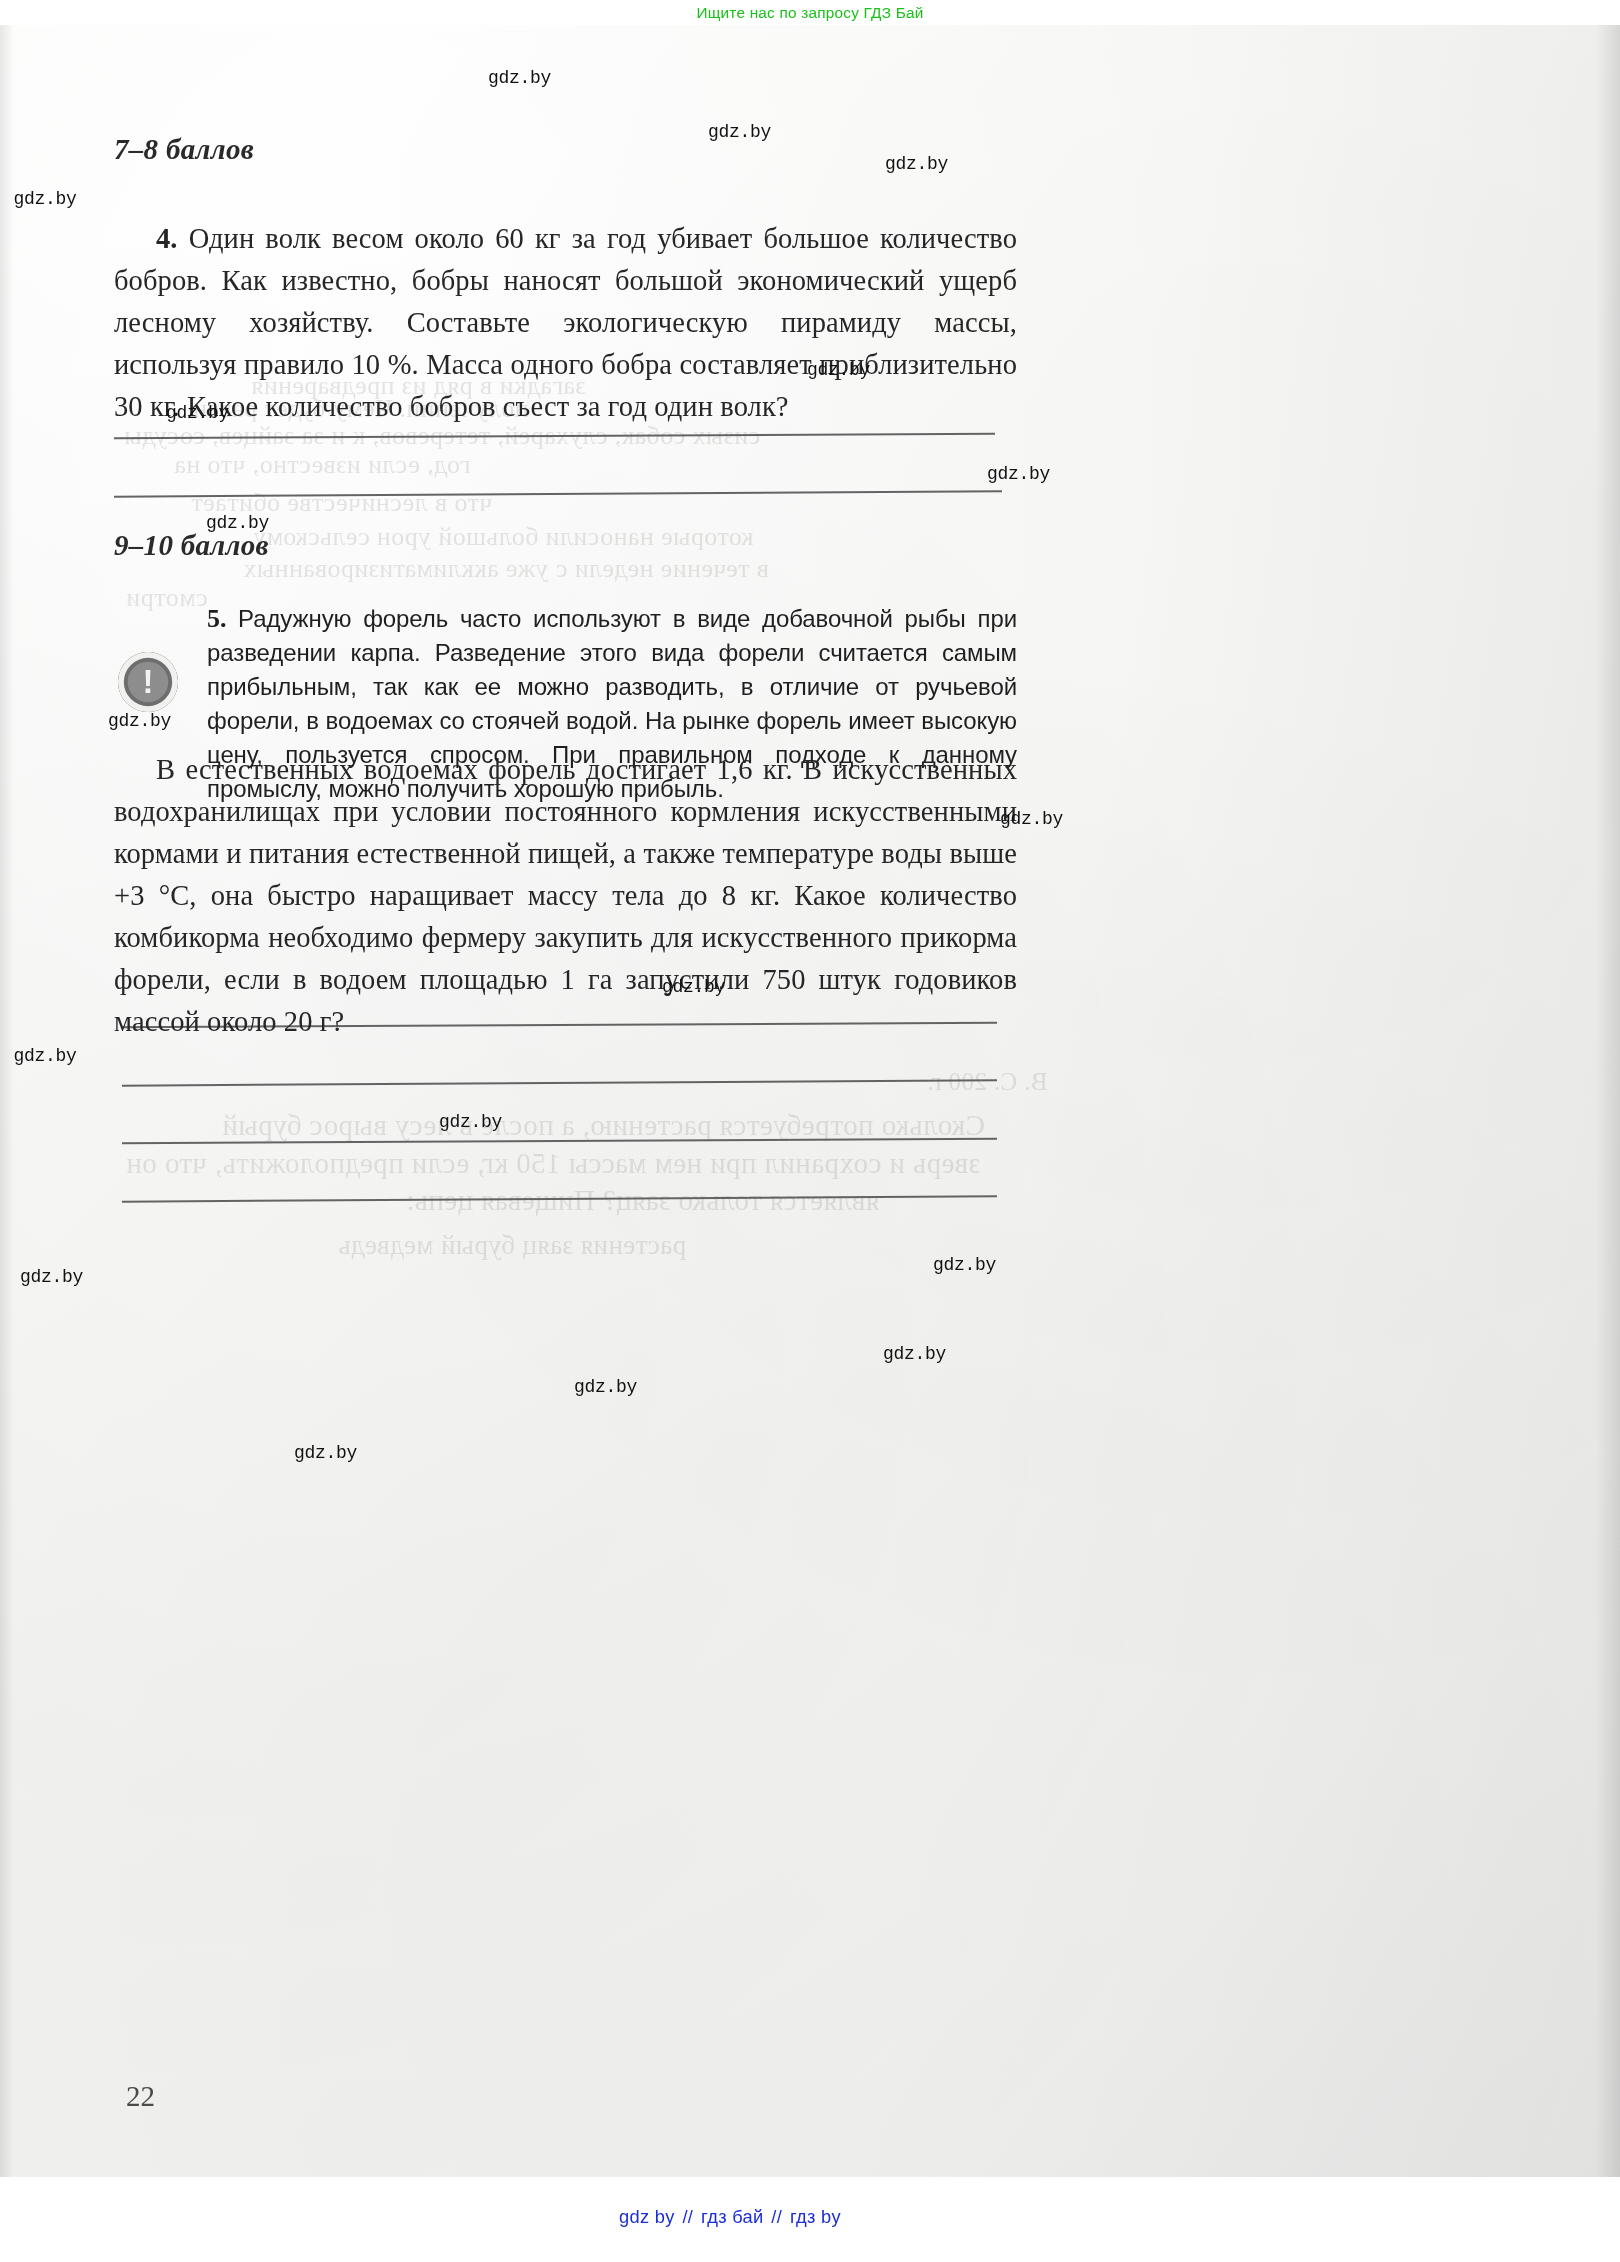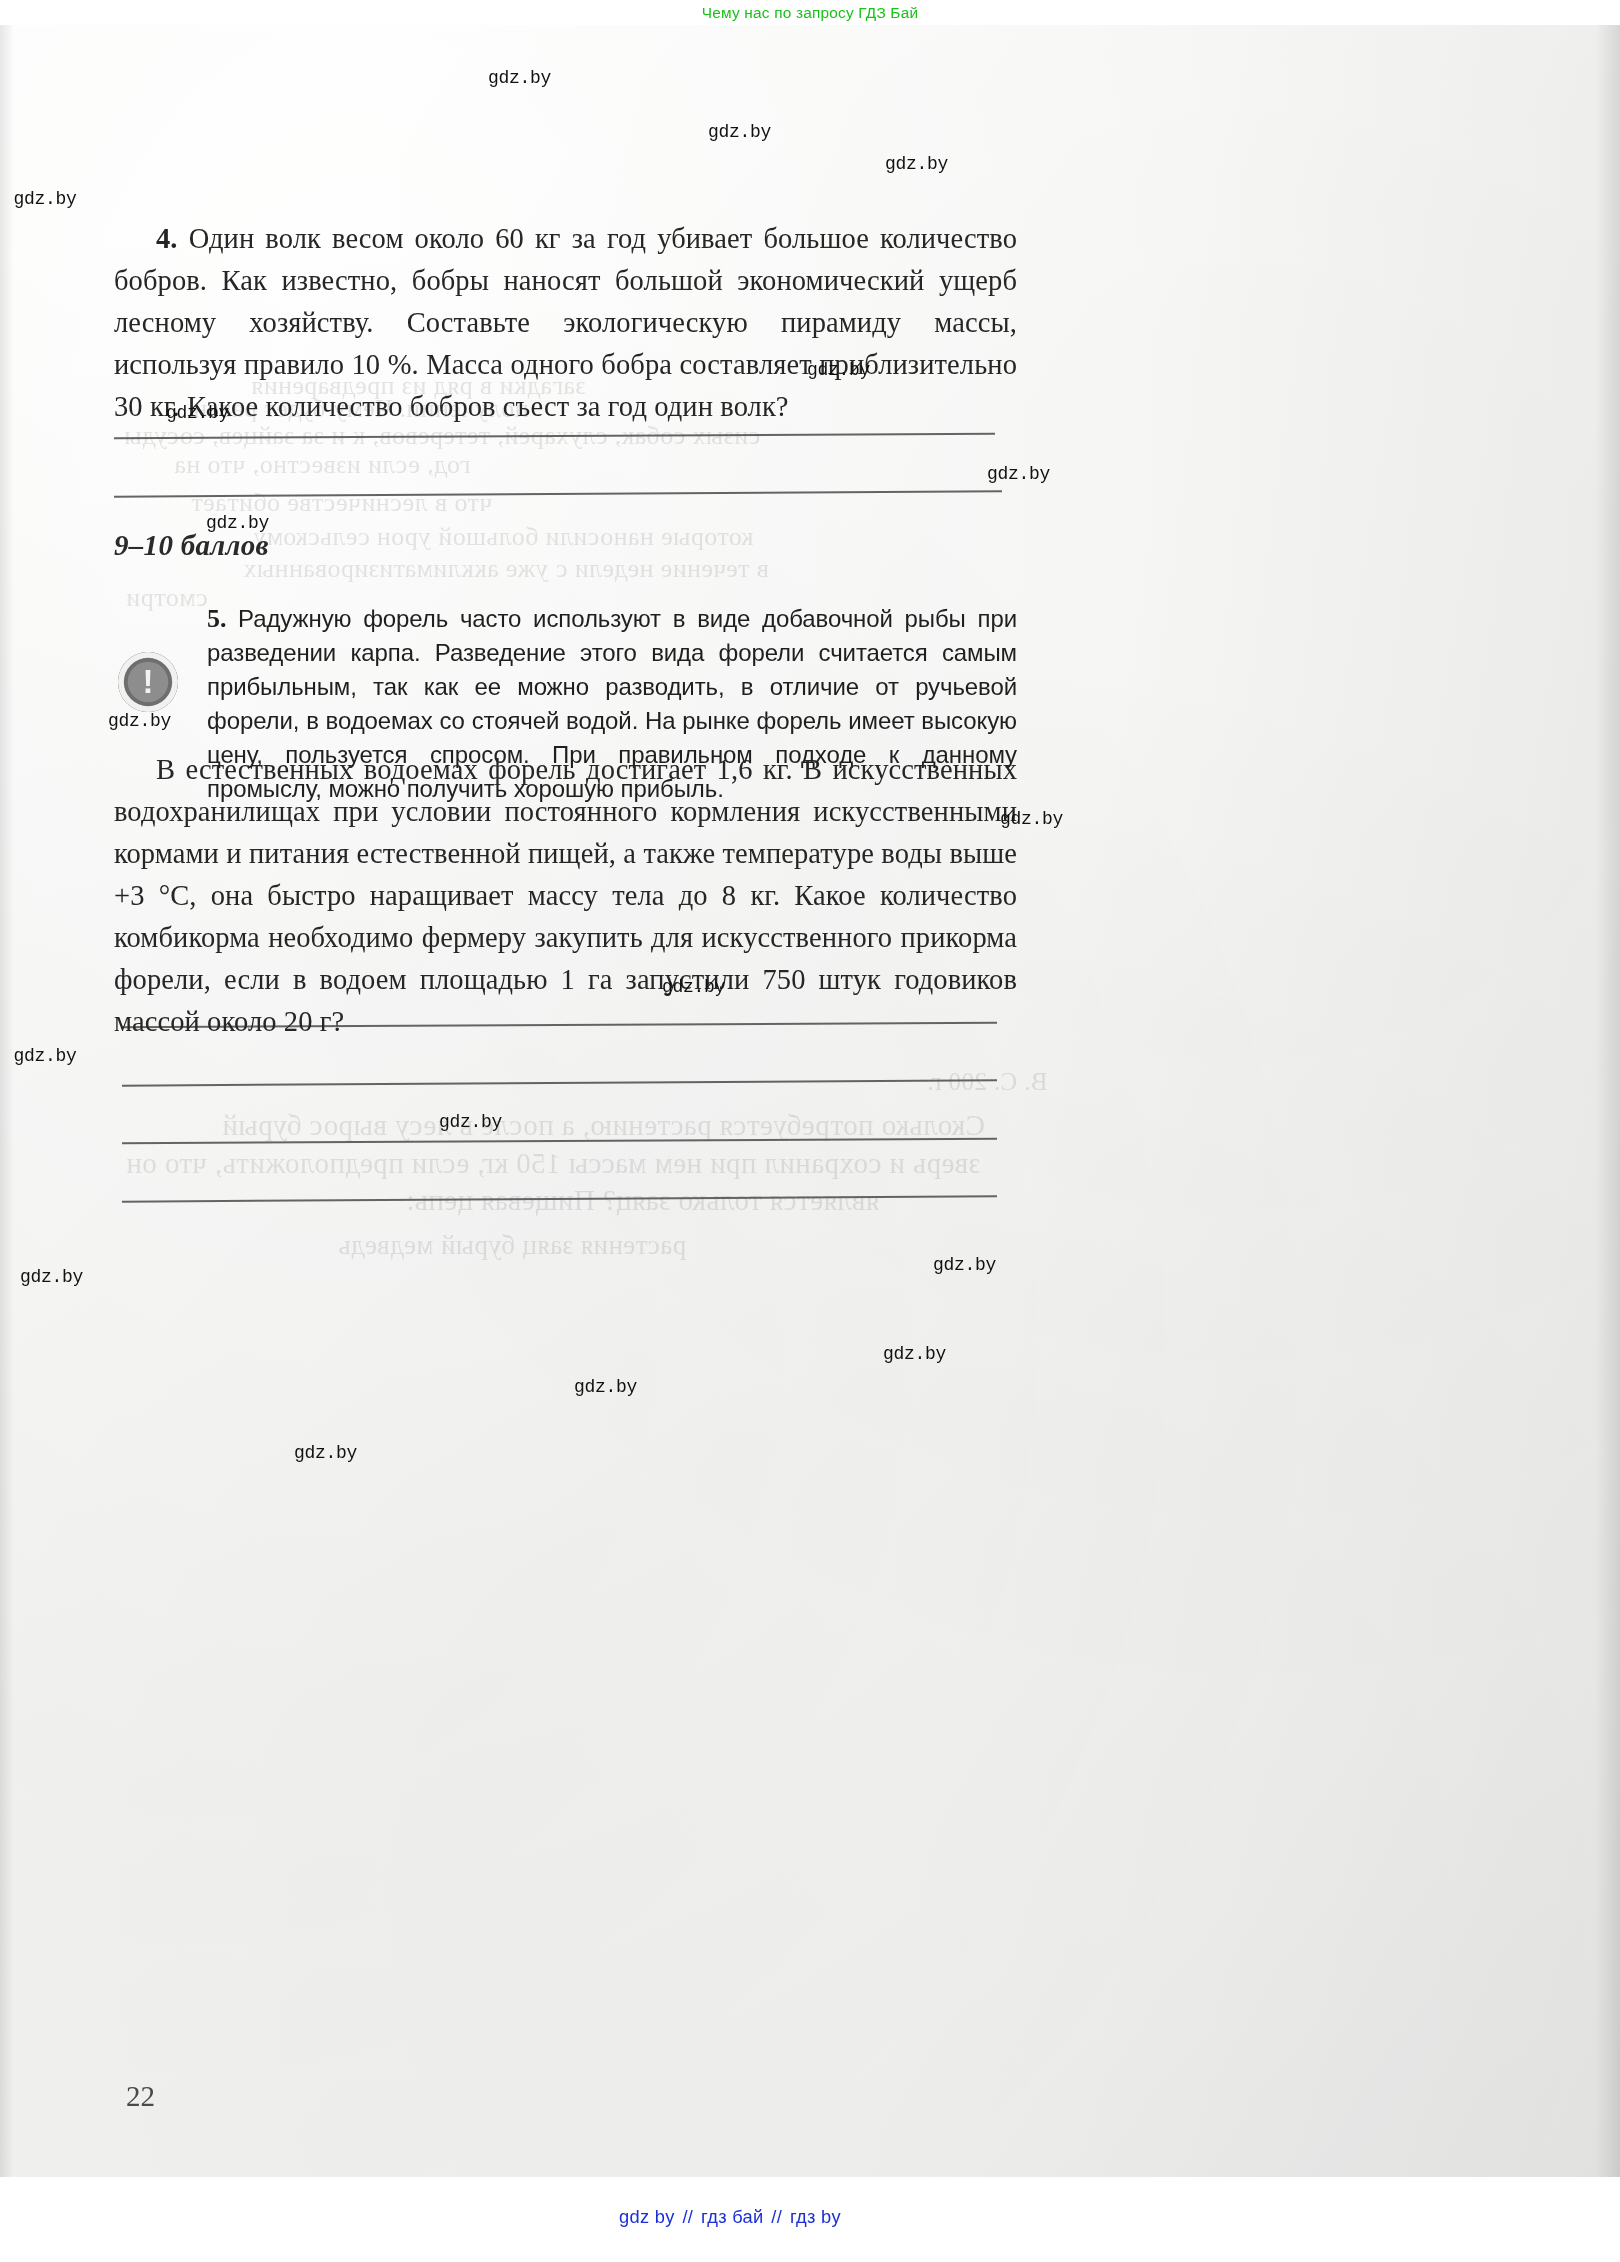--- a/index.html
+++ b/index.html
@@ -162,7 +162,7 @@
 </head>
 <body>
 
-<div id="top-banner">Чему нас по запросу ГДЗ Бай</div>
+<div id="top-banner">Ищите нас по запросу ГДЗ Бай</div>
 
 <div id="scan-sheet">
 

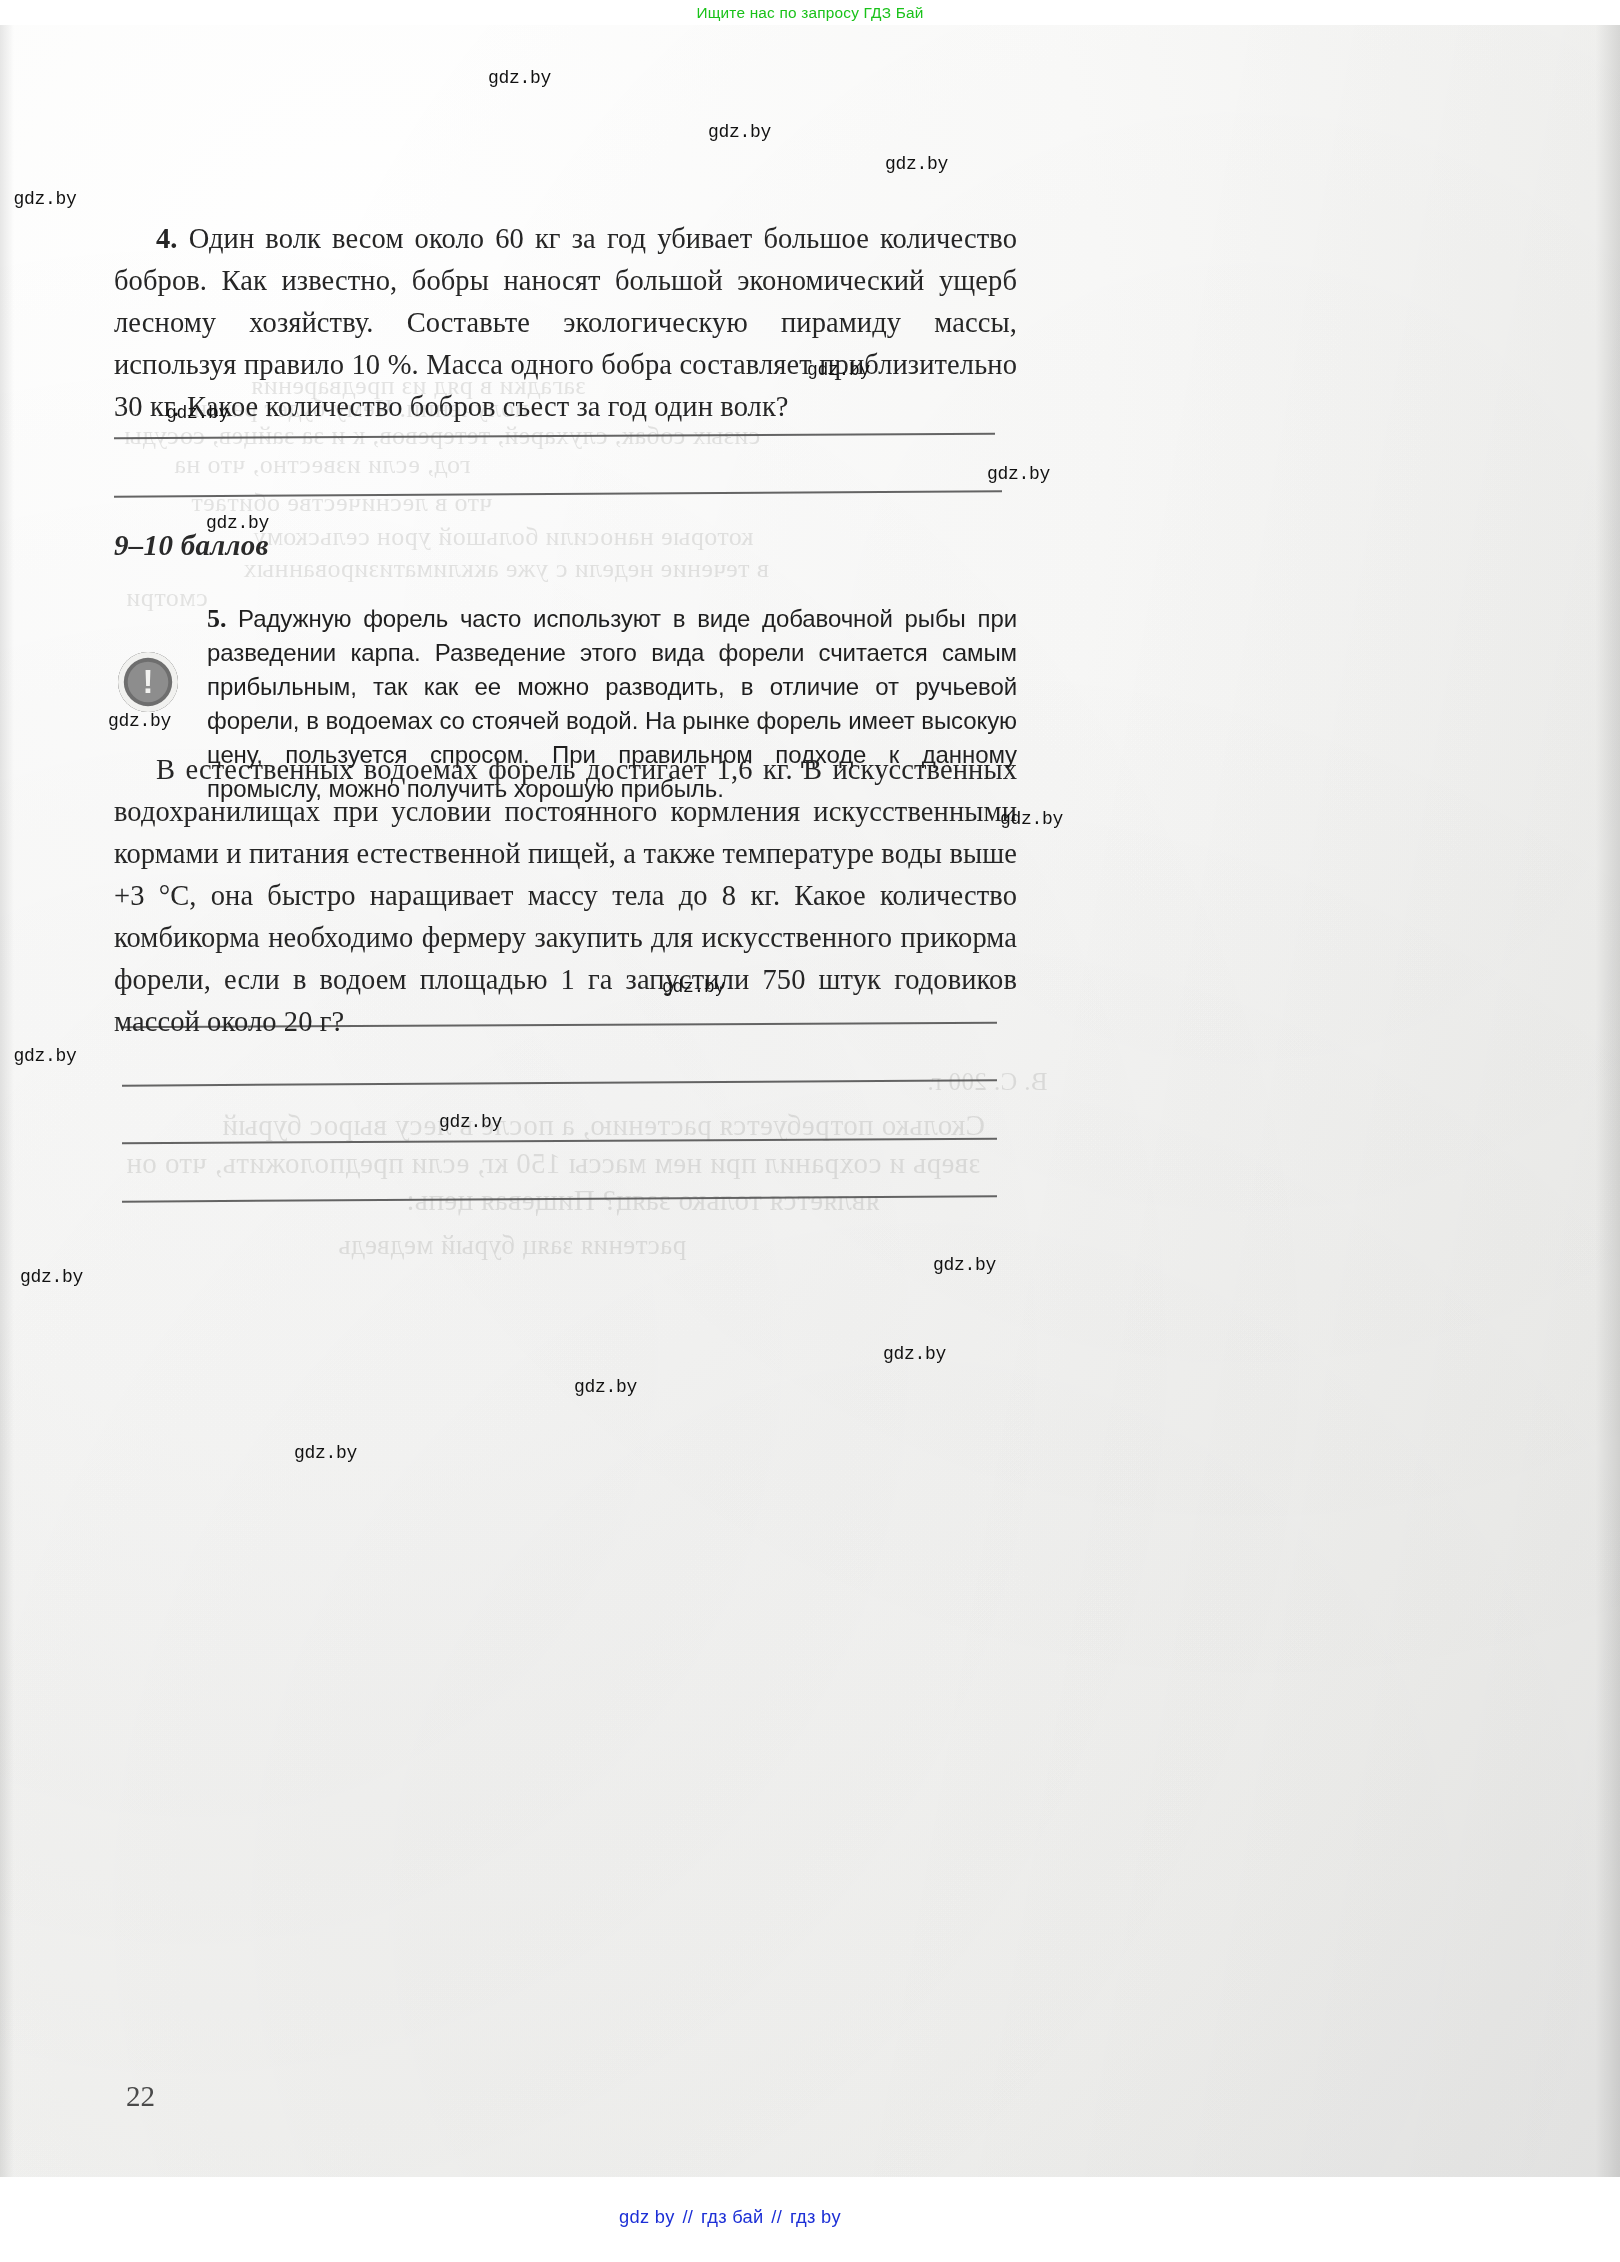--- a/index.html
+++ b/index.html
@@ -194,6 +194,9 @@
       <div class="rule" style="left: 122px; top: 1173px; width: 875px; transform: rotate(-0.35deg);"></div>
     </div>
 
+  <div class="content" style="top:108px;">
+    <div class="score-heading">7–8 баллов</div>
+  </div>
 
   <div class="content" style="top:164px;">
     <p class="serif-par indent">

